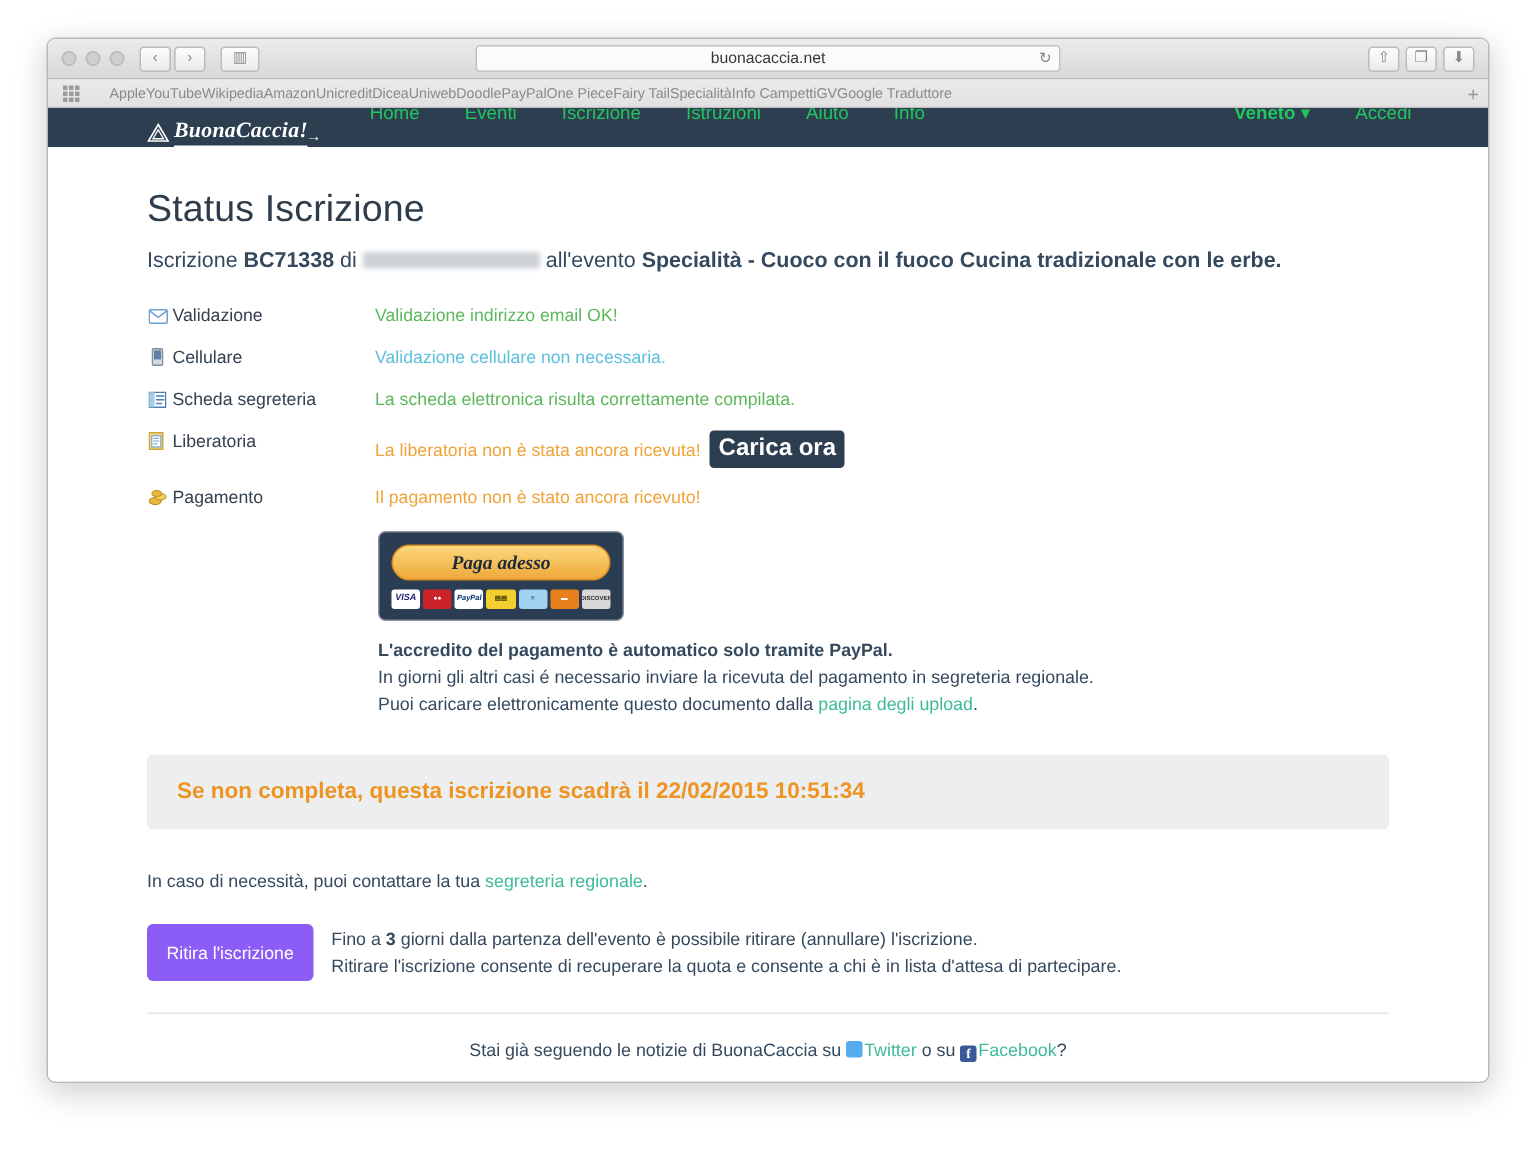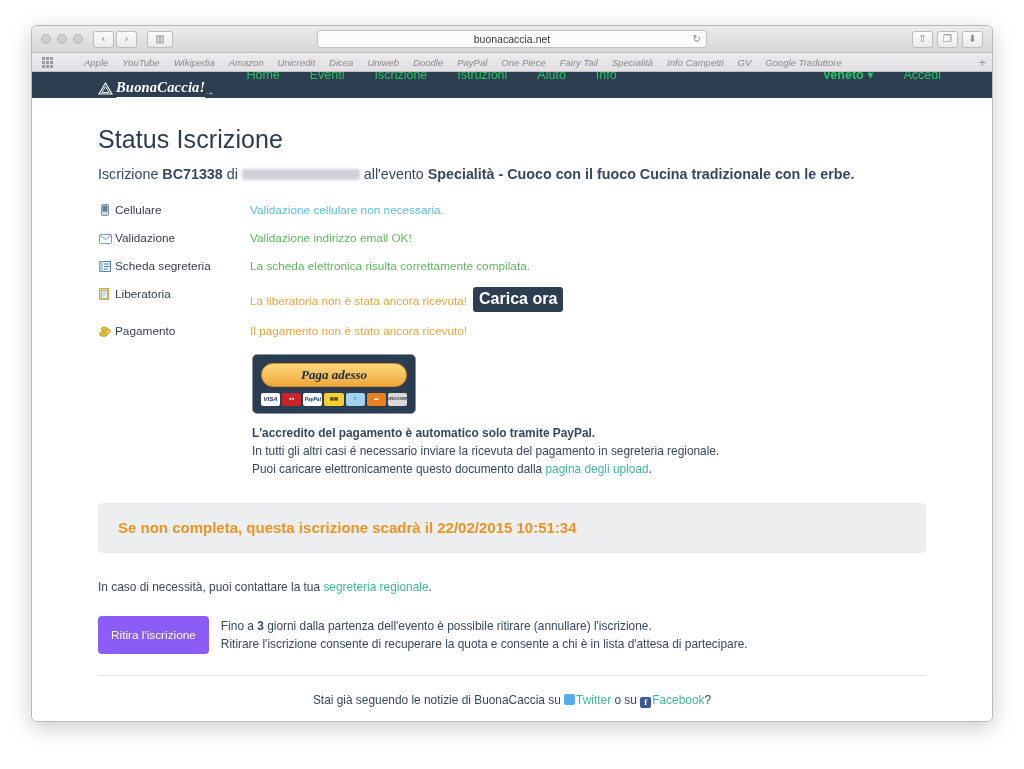--- a/index.html
+++ b/index.html
@@ -77,7 +77,7 @@
     gap: 1px;
   }
   .grid-icon i { background: #9d9b9d; display: block; }
-  .bm-list { display: flex; gap: 14px; margin-left: 31px; font-style: italic; }
+  .bm-list { display: flex; margin-left: 20px; }
   .bm {
     font-size: 9.5px; color: #8b898b; white-space: nowrap;
   }

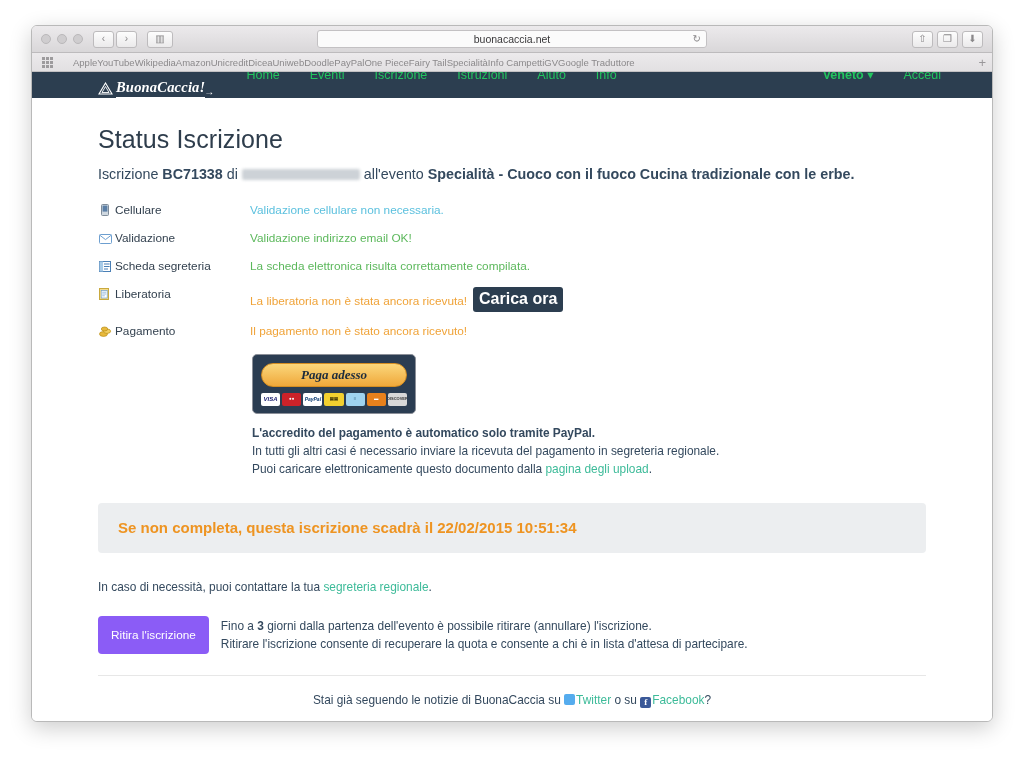--- a/index.html
+++ b/index.html
@@ -395,18 +395,18 @@
       <table class="status">
         <tbody id="status-body">
             <tr>
+              <td class="lbl"><span class="ic"><svg width="13" height="10" viewBox="0 0 13 10">
+                    <rect x=".5" y=".5" width="12" height="9" rx="1" fill="#fff" stroke="#6d9fd0"></rect>
+                    <path d="M.8 1.2 L6.5 5.6 L12.2 1.2" fill="none" stroke="#6d9fd0" stroke-width="1"></path>
+                  </svg></span><span>Validazione</span></td>
+              <td><span class="ok">Validazione indirizzo email OK!</span></td>
+            </tr>
+            <tr>
               <td class="lbl"><span class="ic"><svg width="8" height="12" viewBox="0 0 8 12">
                     <rect x=".5" y=".5" width="7" height="11" rx="1" fill="#cfd8e0" stroke="#7f8c9a"></rect>
                     <rect x="1.6" y="1.6" width="4.8" height="6" fill="#5b7fa6"></rect>
                   </svg></span><span>Cellulare</span></td>
               <td><span class="info">Validazione cellulare non necessaria.</span></td>
-            </tr>
-            <tr>
-              <td class="lbl"><span class="ic"><svg width="13" height="10" viewBox="0 0 13 10">
-                    <rect x=".5" y=".5" width="12" height="9" rx="1" fill="#fff" stroke="#6d9fd0"></rect>
-                    <path d="M.8 1.2 L6.5 5.6 L12.2 1.2" fill="none" stroke="#6d9fd0" stroke-width="1"></path>
-                  </svg></span><span>Validazione</span></td>
-              <td><span class="ok">Validazione indirizzo email OK!</span></td>
             </tr>
             <tr>
               <td class="lbl"><span class="ic"><svg width="12" height="11" viewBox="0 0 12 11">

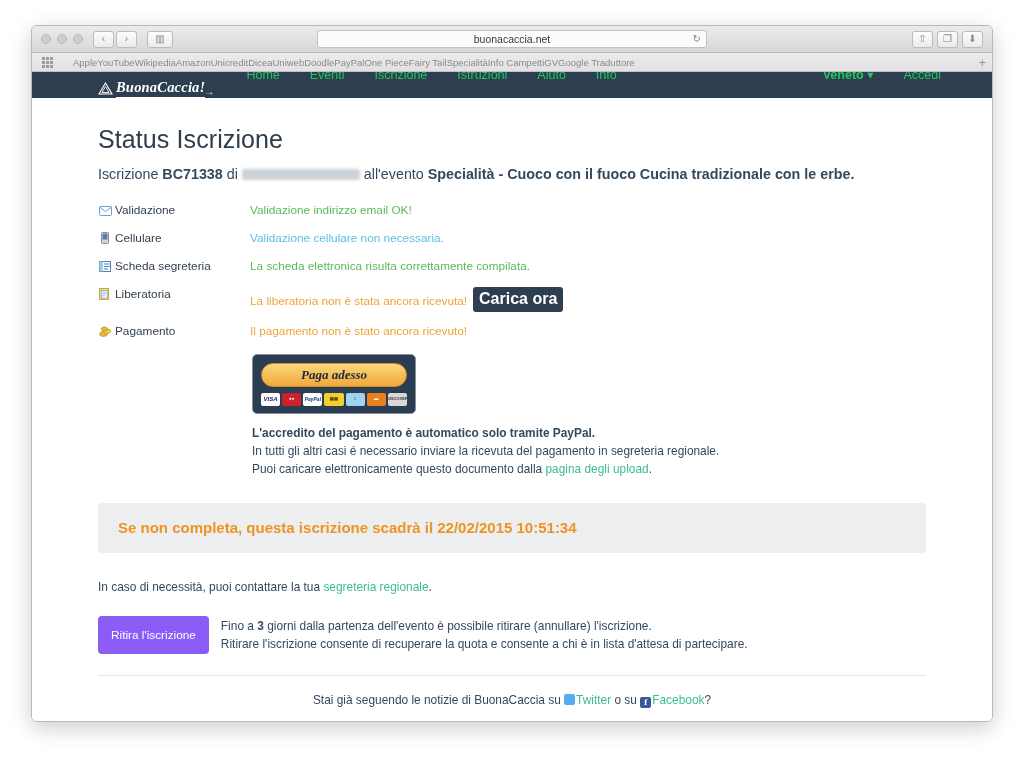--- a/index.html
+++ b/index.html
@@ -454,7 +454,7 @@
 
       <div class="note">
         <b>L'accredito del pagamento è automatico solo tramite PayPal.</b><br>
-        <span>In tutti gli altri casi é necessario inviare la ricevuta del pagamento in segreteria regionale.</span><br>
+        <span>In giorni gli altri casi é necessario inviare la ricevuta del pagamento in segreteria regionale.</span><br>
         <span>Puoi caricare elettronicamente questo documento dalla </span><a class="green-link" href="#">pagina degli upload</a><span>.</span>
       </div>
 

